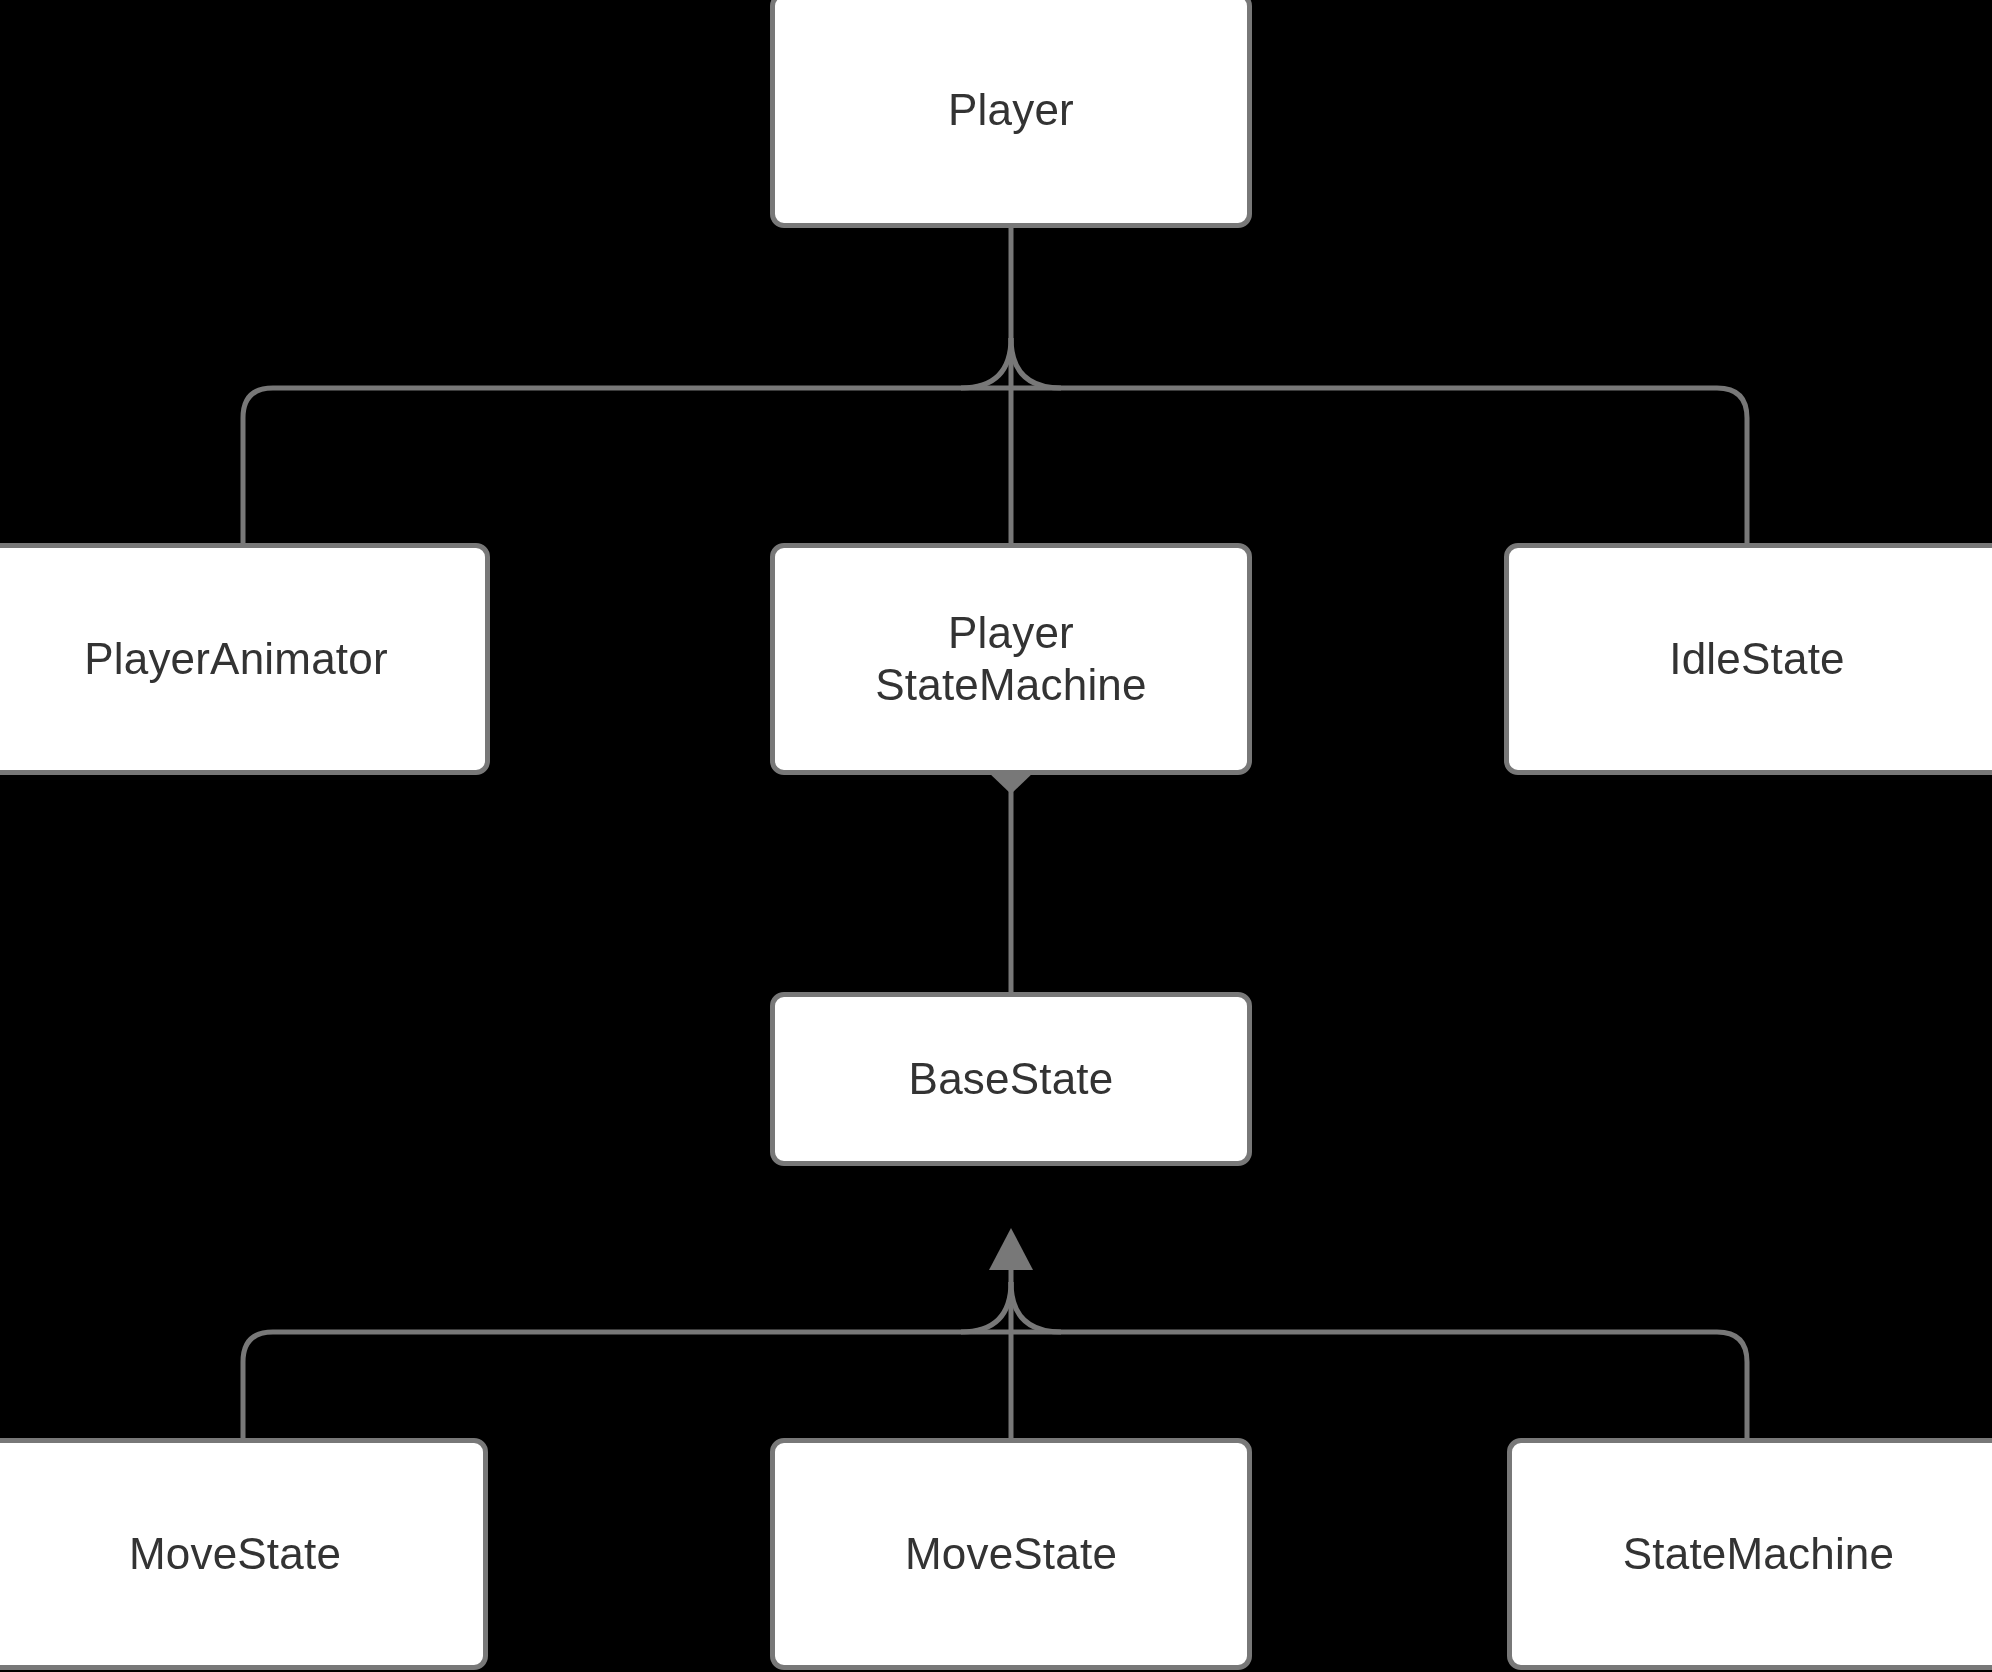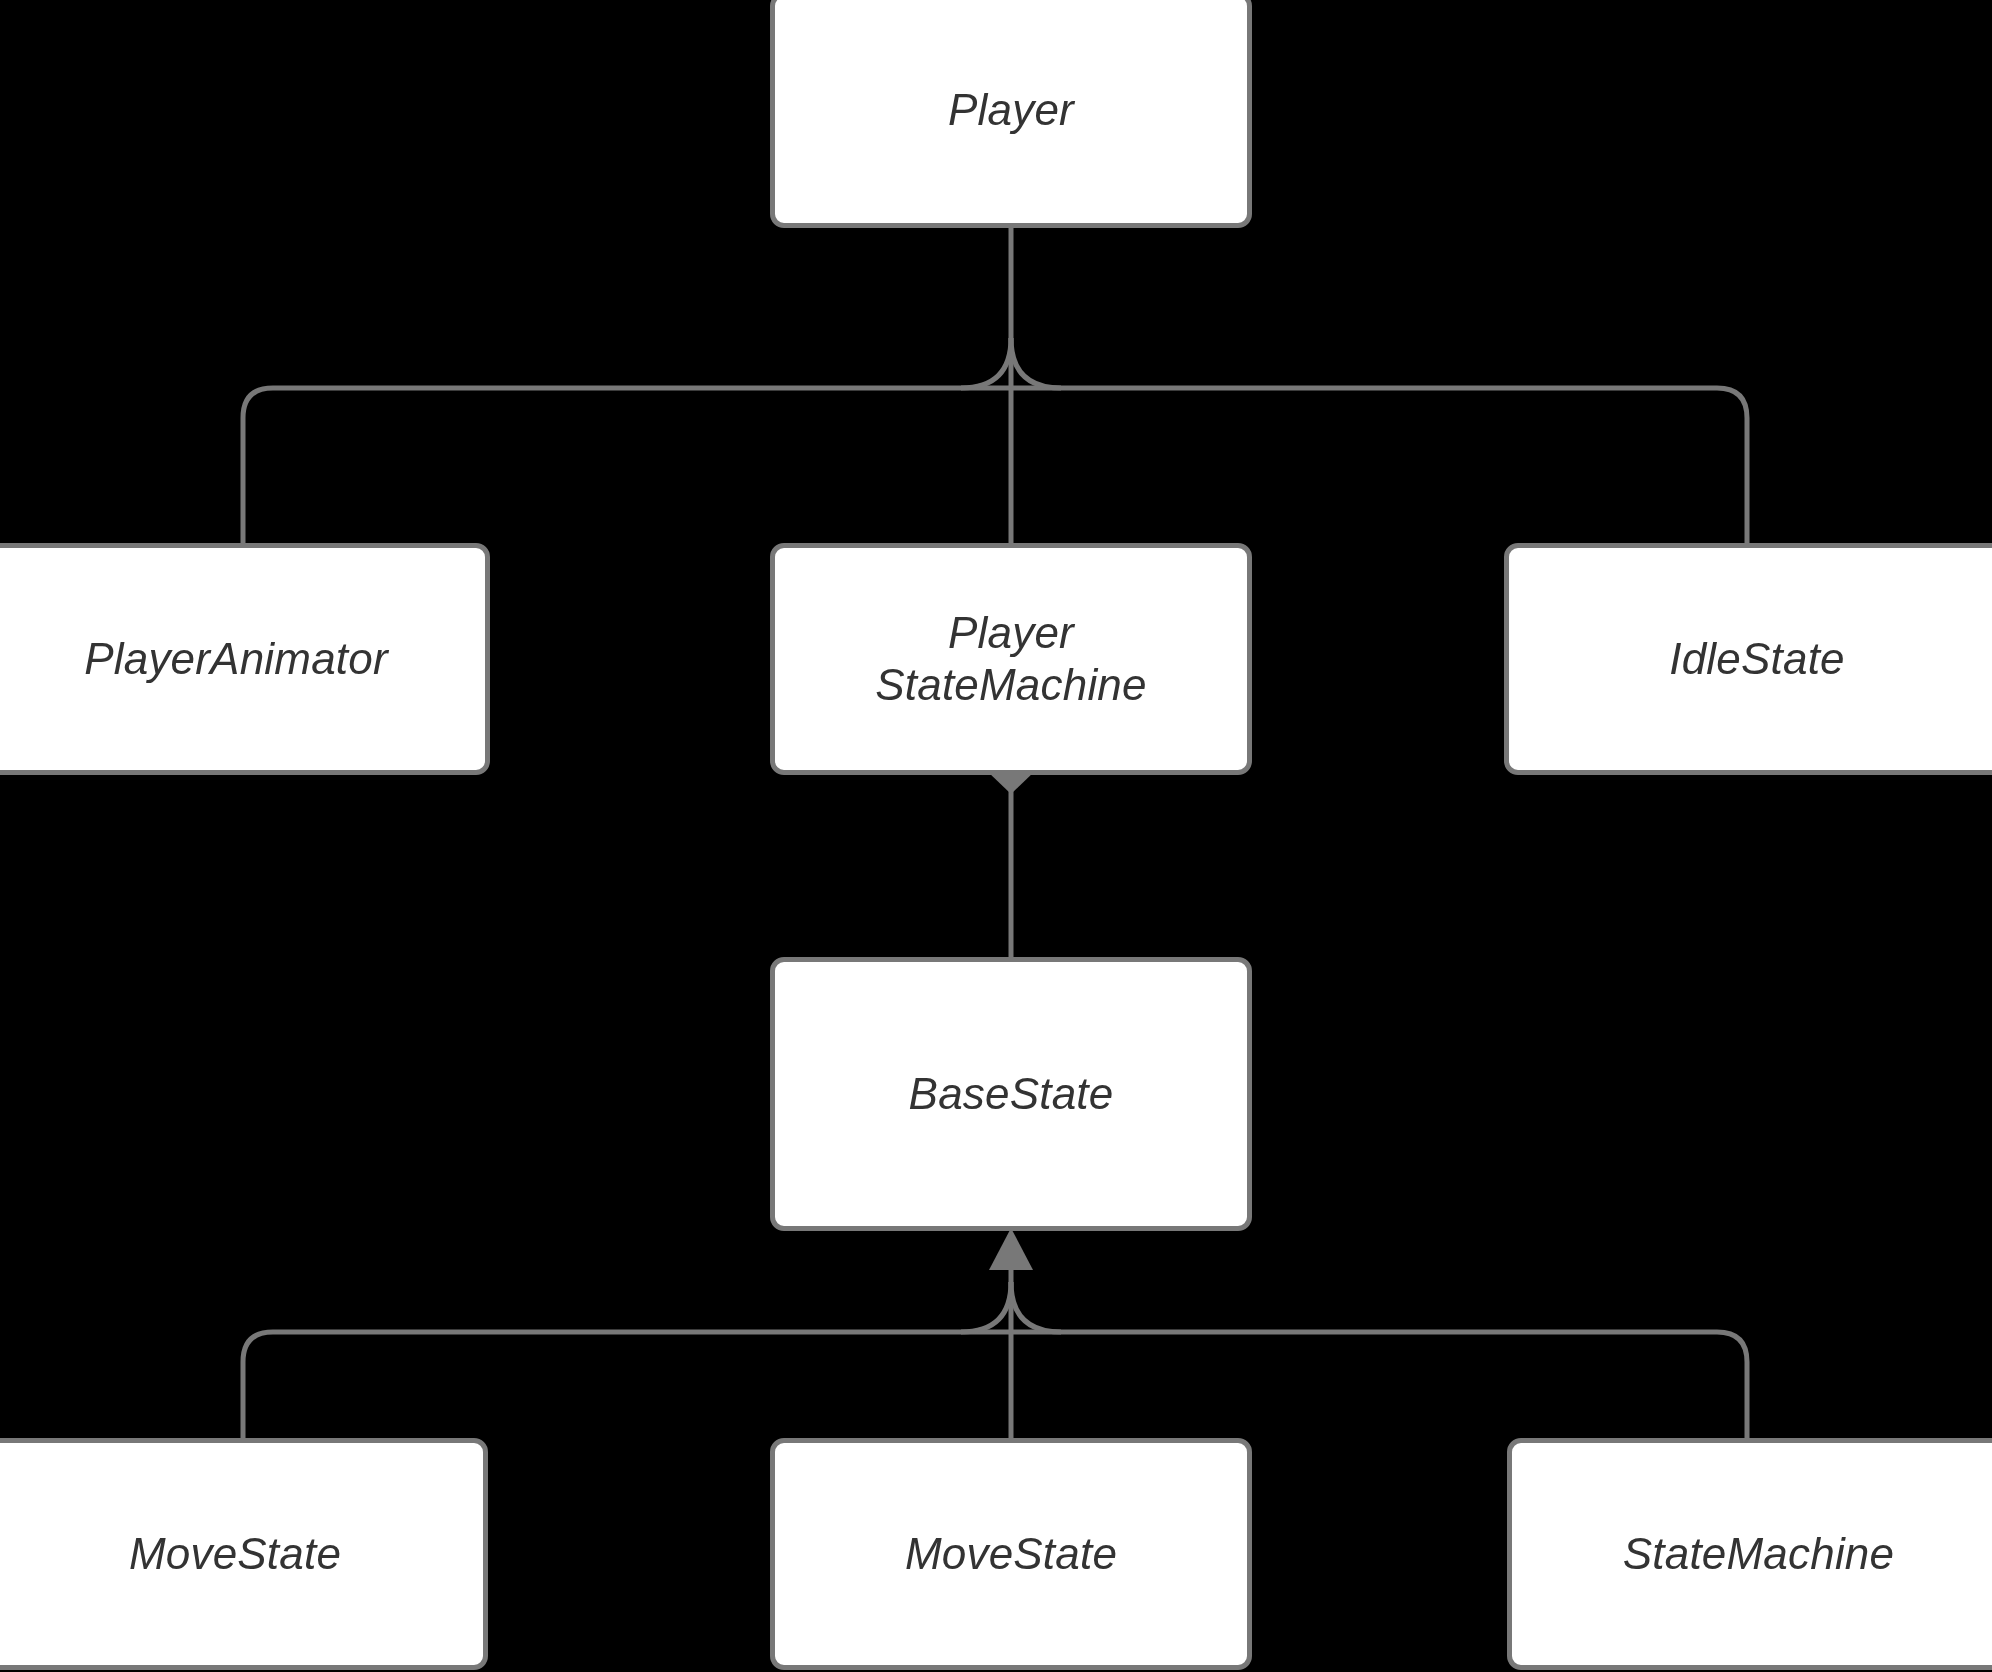--- a/index.html
+++ b/index.html
@@ -20,7 +20,6 @@
     height: 1672px;
     background: #000000;
     overflow: hidden;
-    font-style: italic;
   }
   #edges {
     position: absolute;

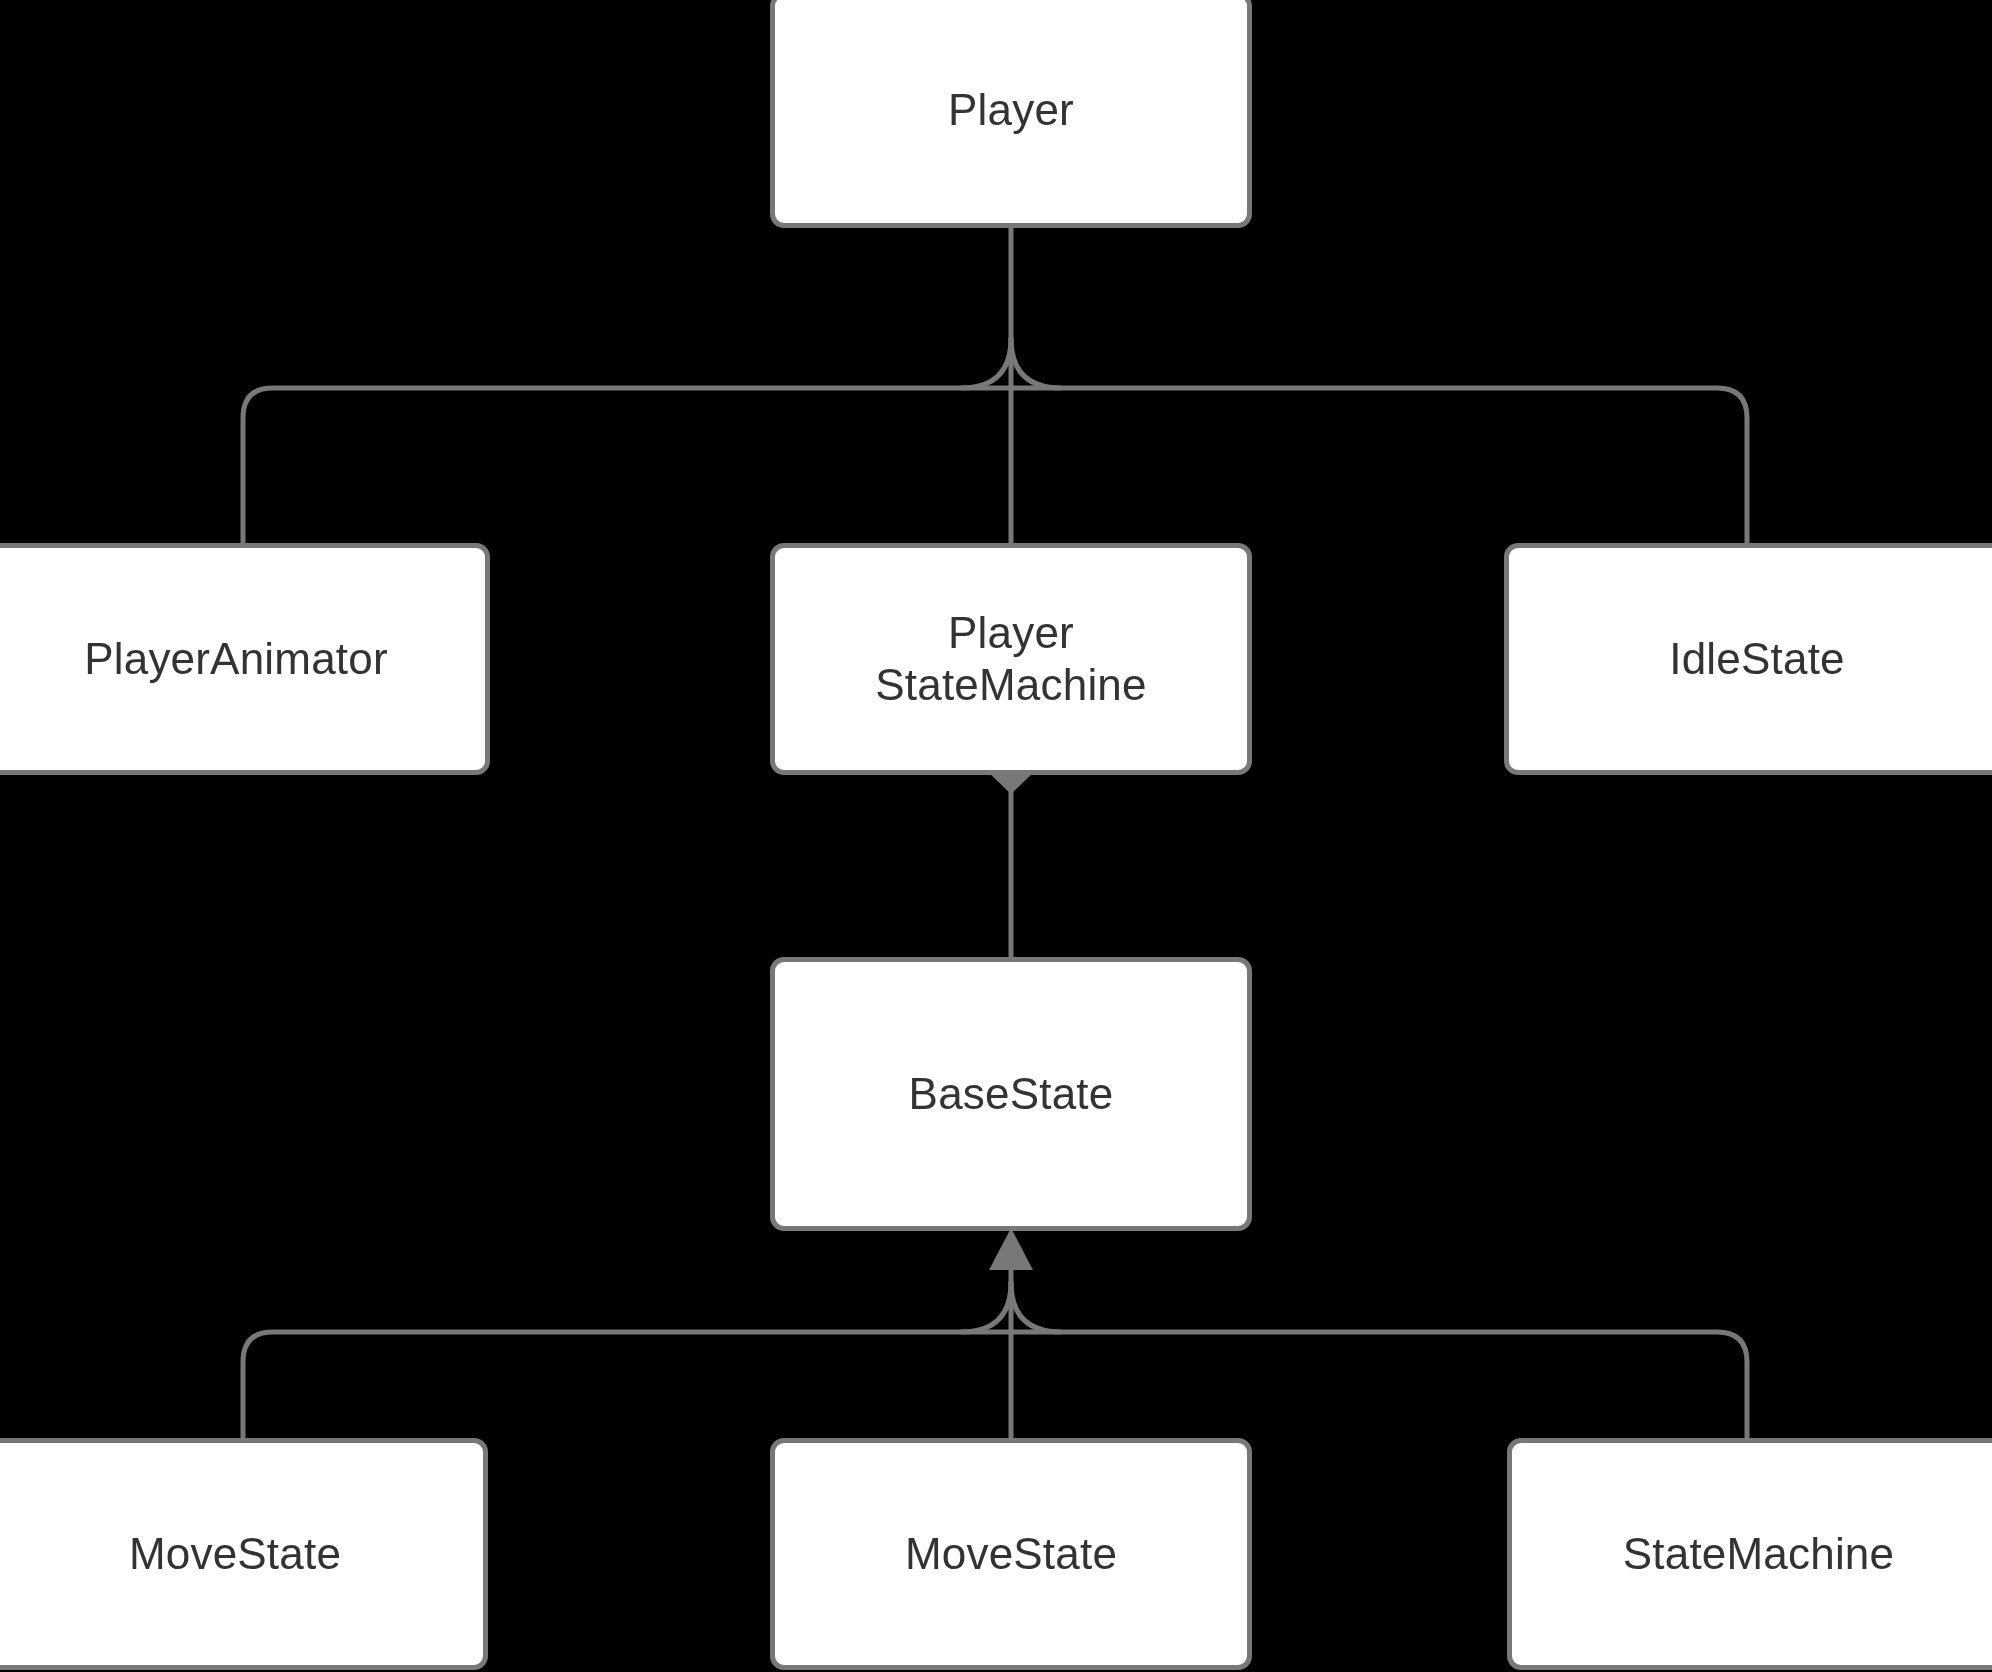--- a/index.html
+++ b/index.html
@@ -57,7 +57,7 @@
   #node-playerstatemachine { left: 770px;  top: 543px;  width: 482px; height: 232px; }
   #node-playermove    { left: 1504px; top: 543px;  width: 506px; height: 232px; }
   
-  #node-basestate     { left: 770px;  top: 957px;  width: 482px; height: 274px; }
+  #node-basestate     { left: 770px;  top: 992px;  width: 482px; height: 174px; }
   
   #node-idlestate     { left: -18px;  top: 1438px; width: 506px; height: 232px; }
   #node-movestate     { left: 770px;  top: 1438px; width: 482px; height: 232px; align-items: center; }

